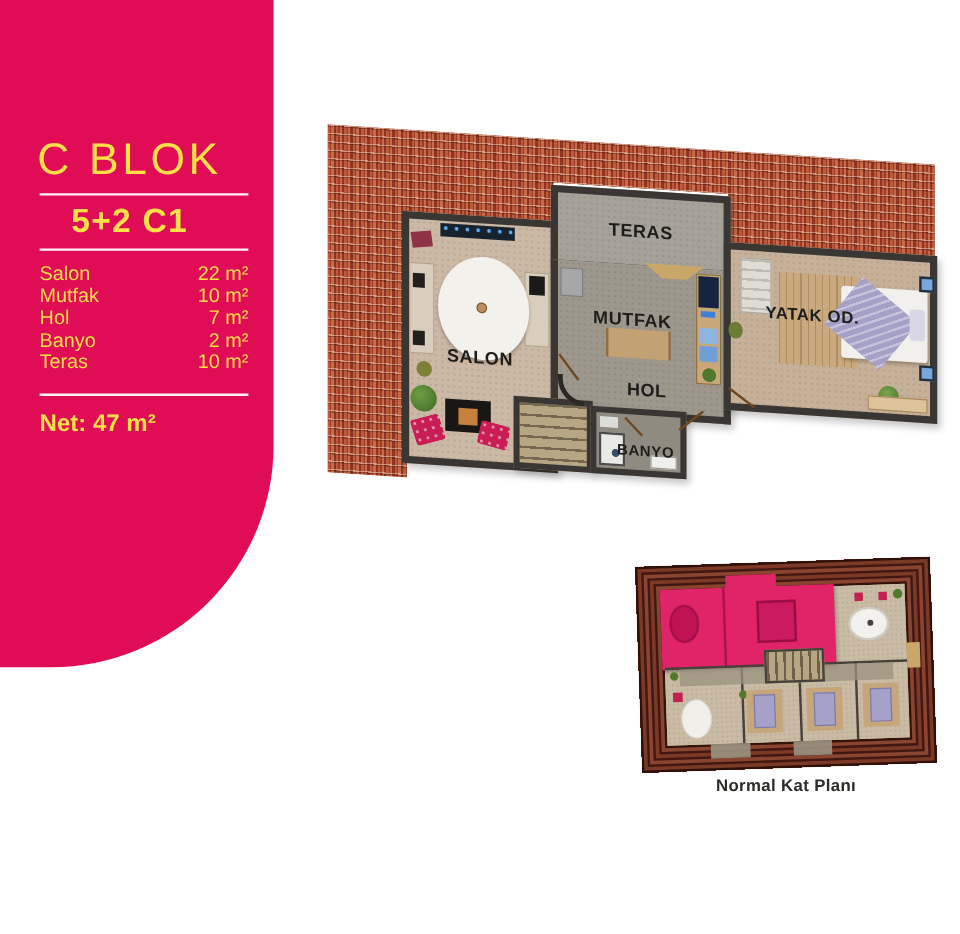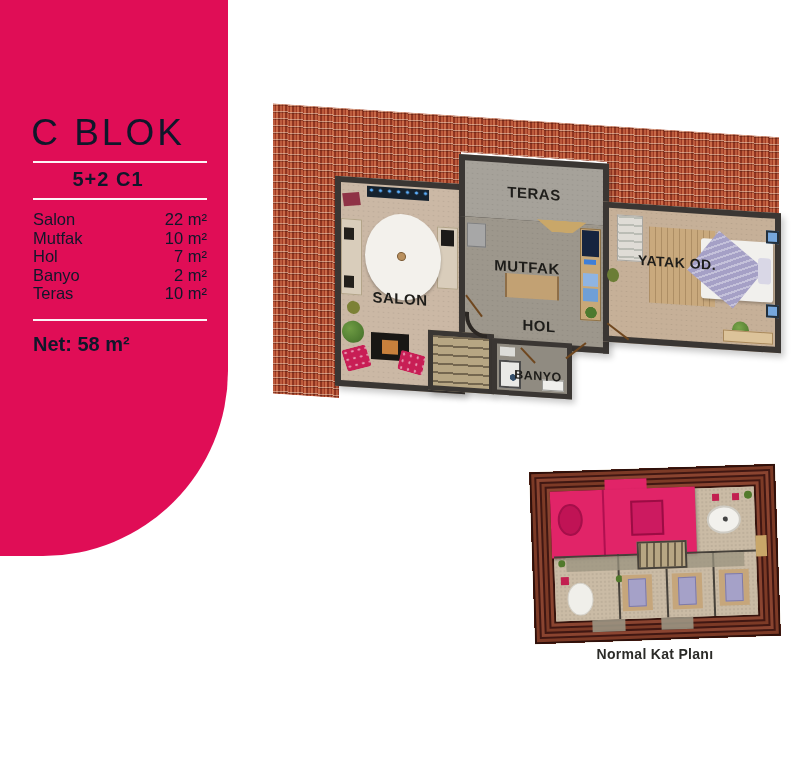--- a/index.html
+++ b/index.html
@@ -9,7 +9,7 @@
 
   
   .card { position:absolute; left:0; top:0; width:228px; height:556px;
-          background:#e00d56; border-radius:0 0 185px 0; color:#0f172a; }
+          background:#e00d56; border-radius:0 0 185px 0; color:#fde047; }
   .card-title { padding-top:112px; text-align:center; font-size:37px; font-weight:300;
                 letter-spacing:3px; padding-left:12px; padding-right:24px; }
   .rule { border:none; border-top:2px solid rgba(255,255,255,.95);

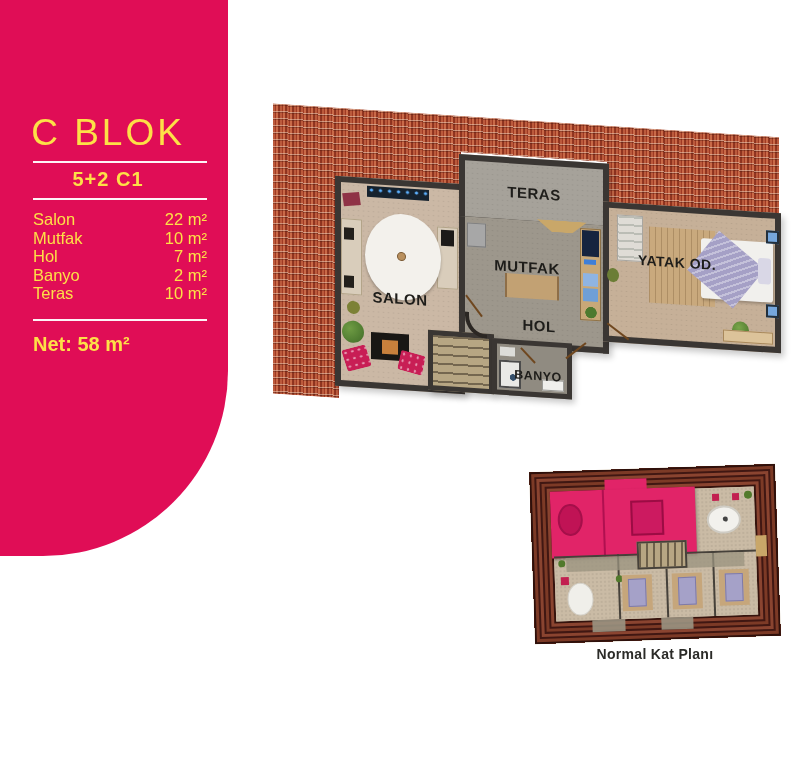--- a/index.html
+++ b/index.html
@@ -14,7 +14,7 @@
                 letter-spacing:3px; padding-left:12px; padding-right:24px; }
   .rule { border:none; border-top:2px solid rgba(255,255,255,.95);
           margin:7px 21px 5px 33px; }
-  .unit-code { text-align:center; font-size:20px; font-weight:700;
+  .unit-code { text-align:center; font-size:28px; font-weight:700;
                padding-left:12px; padding-right:24px; letter-spacing:1px; }
   .room-list { list-style:none; margin:10px 21px 0 33px; }
   .room-list li { display:flex; justify-content:space-between;

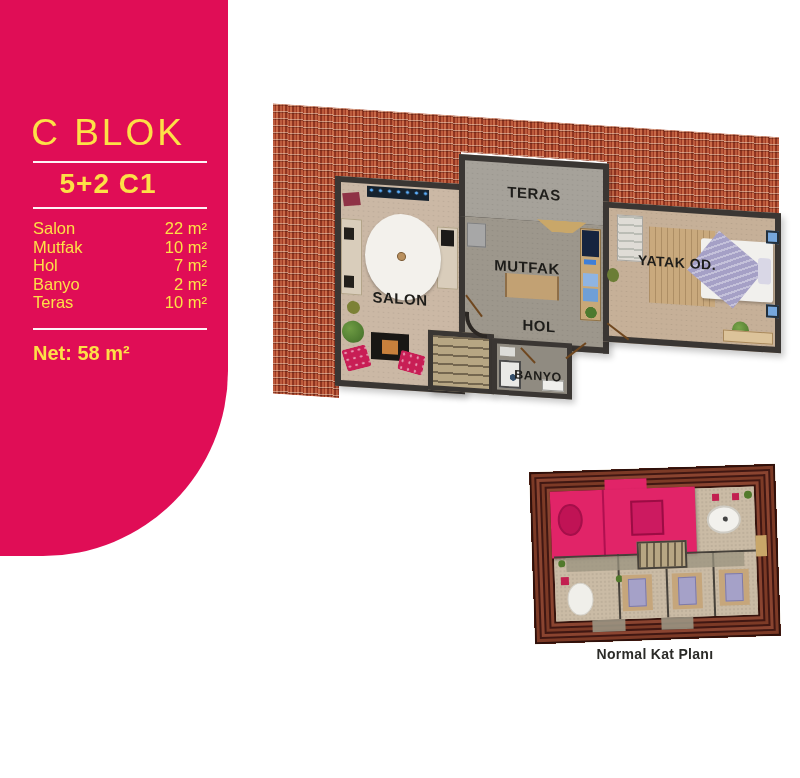--- a/index.html
+++ b/index.html
@@ -204,7 +204,7 @@
       </li>
     </ul>
     <hr class="rule rule-3">
-    <div class="net-line">Net: 58 m²</div>
+    <div class="net-line">Net: 47 m²</div>
   </aside>
 
   <section class="plan">

